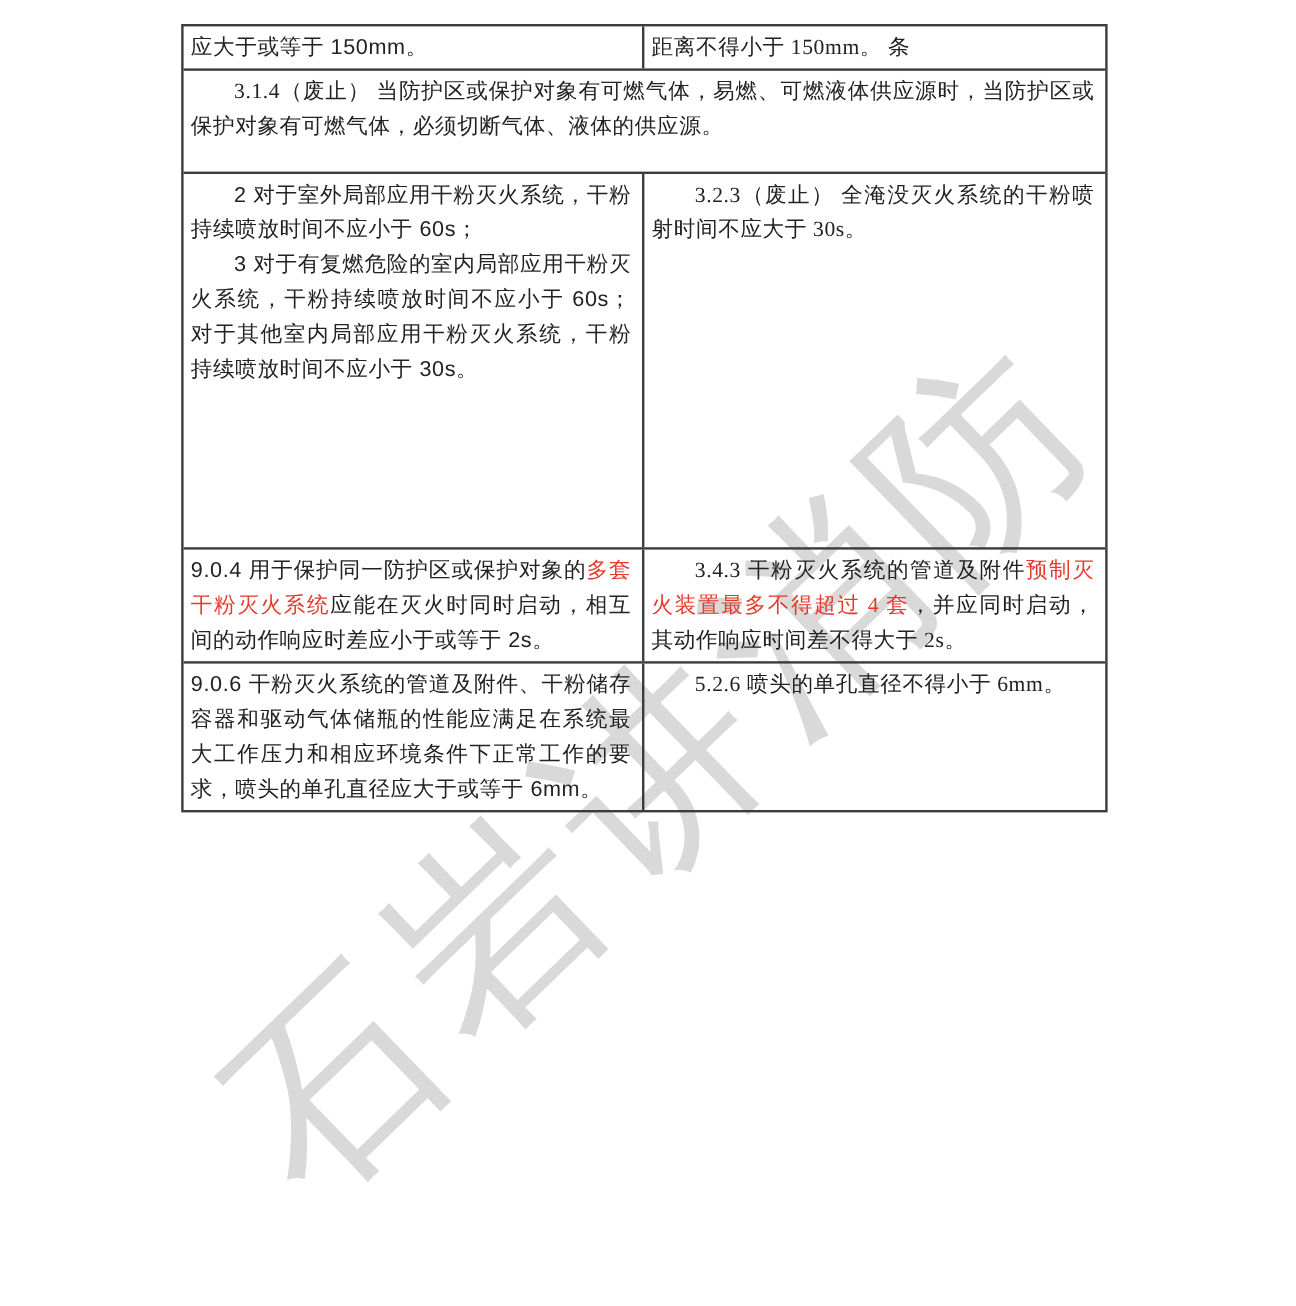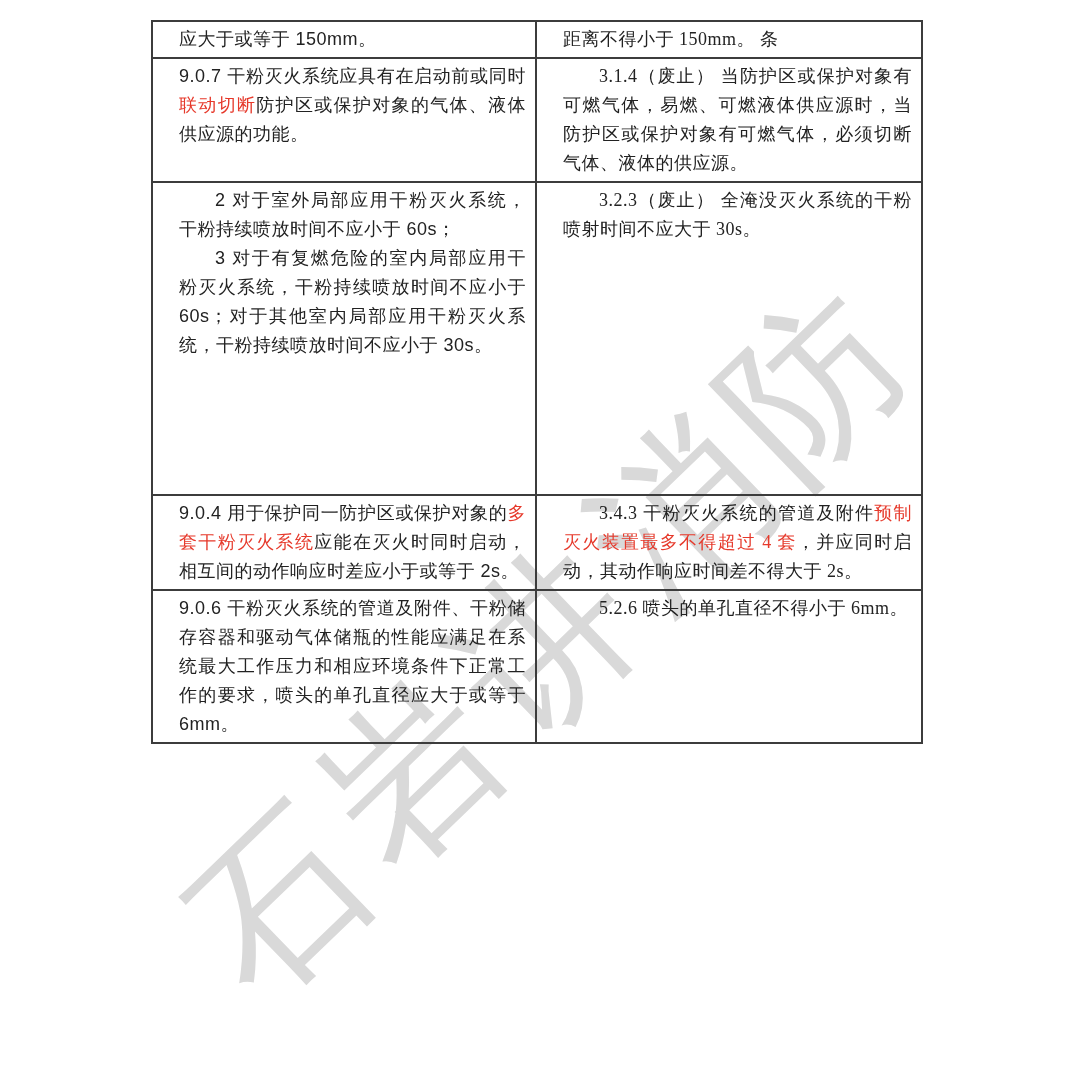--- a/index.html
+++ b/index.html
@@ -54,7 +54,7 @@
   }
   .tcell {
     box-sizing: border-box;
-    padding: 3px 9px 3px 26px;
+    padding: 3px 9px 3px 6px;
     font-size: 18px;
     line-height: 29px;
     letter-spacing: 0.5px;

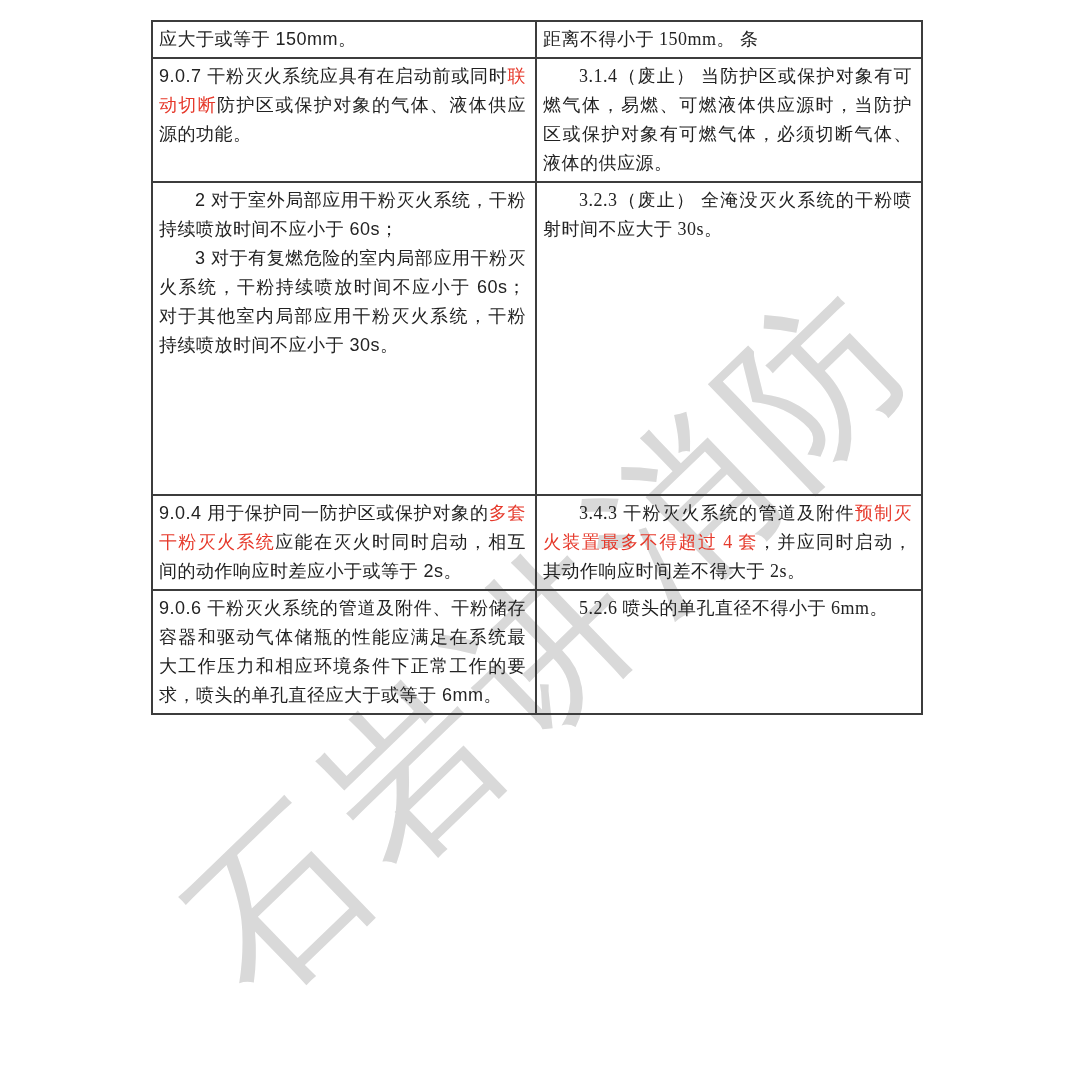--- a/index.html
+++ b/index.html
@@ -94,9 +94,6 @@
         </div>
       </div>
       <div class="trow" style="min-height: 86px;">
-        <div class="tcell left">
-          <p><span>9.0.7 干粉灭火系统应具有在启动前或同时</span><span class="red">联动切断</span><span>防护区或保护对象的气体、液体供应源的功能。</span></p>
-        </div>
         <div class="tcell right">
           <p class="ind"><span>3.1.4（废止） 当防护区或保护对象有可燃气体，易燃、可燃液体供应源时，当防护区或保护对象有可燃气体，必须切断气体、液体的供应源。</span></p>
         </div>

